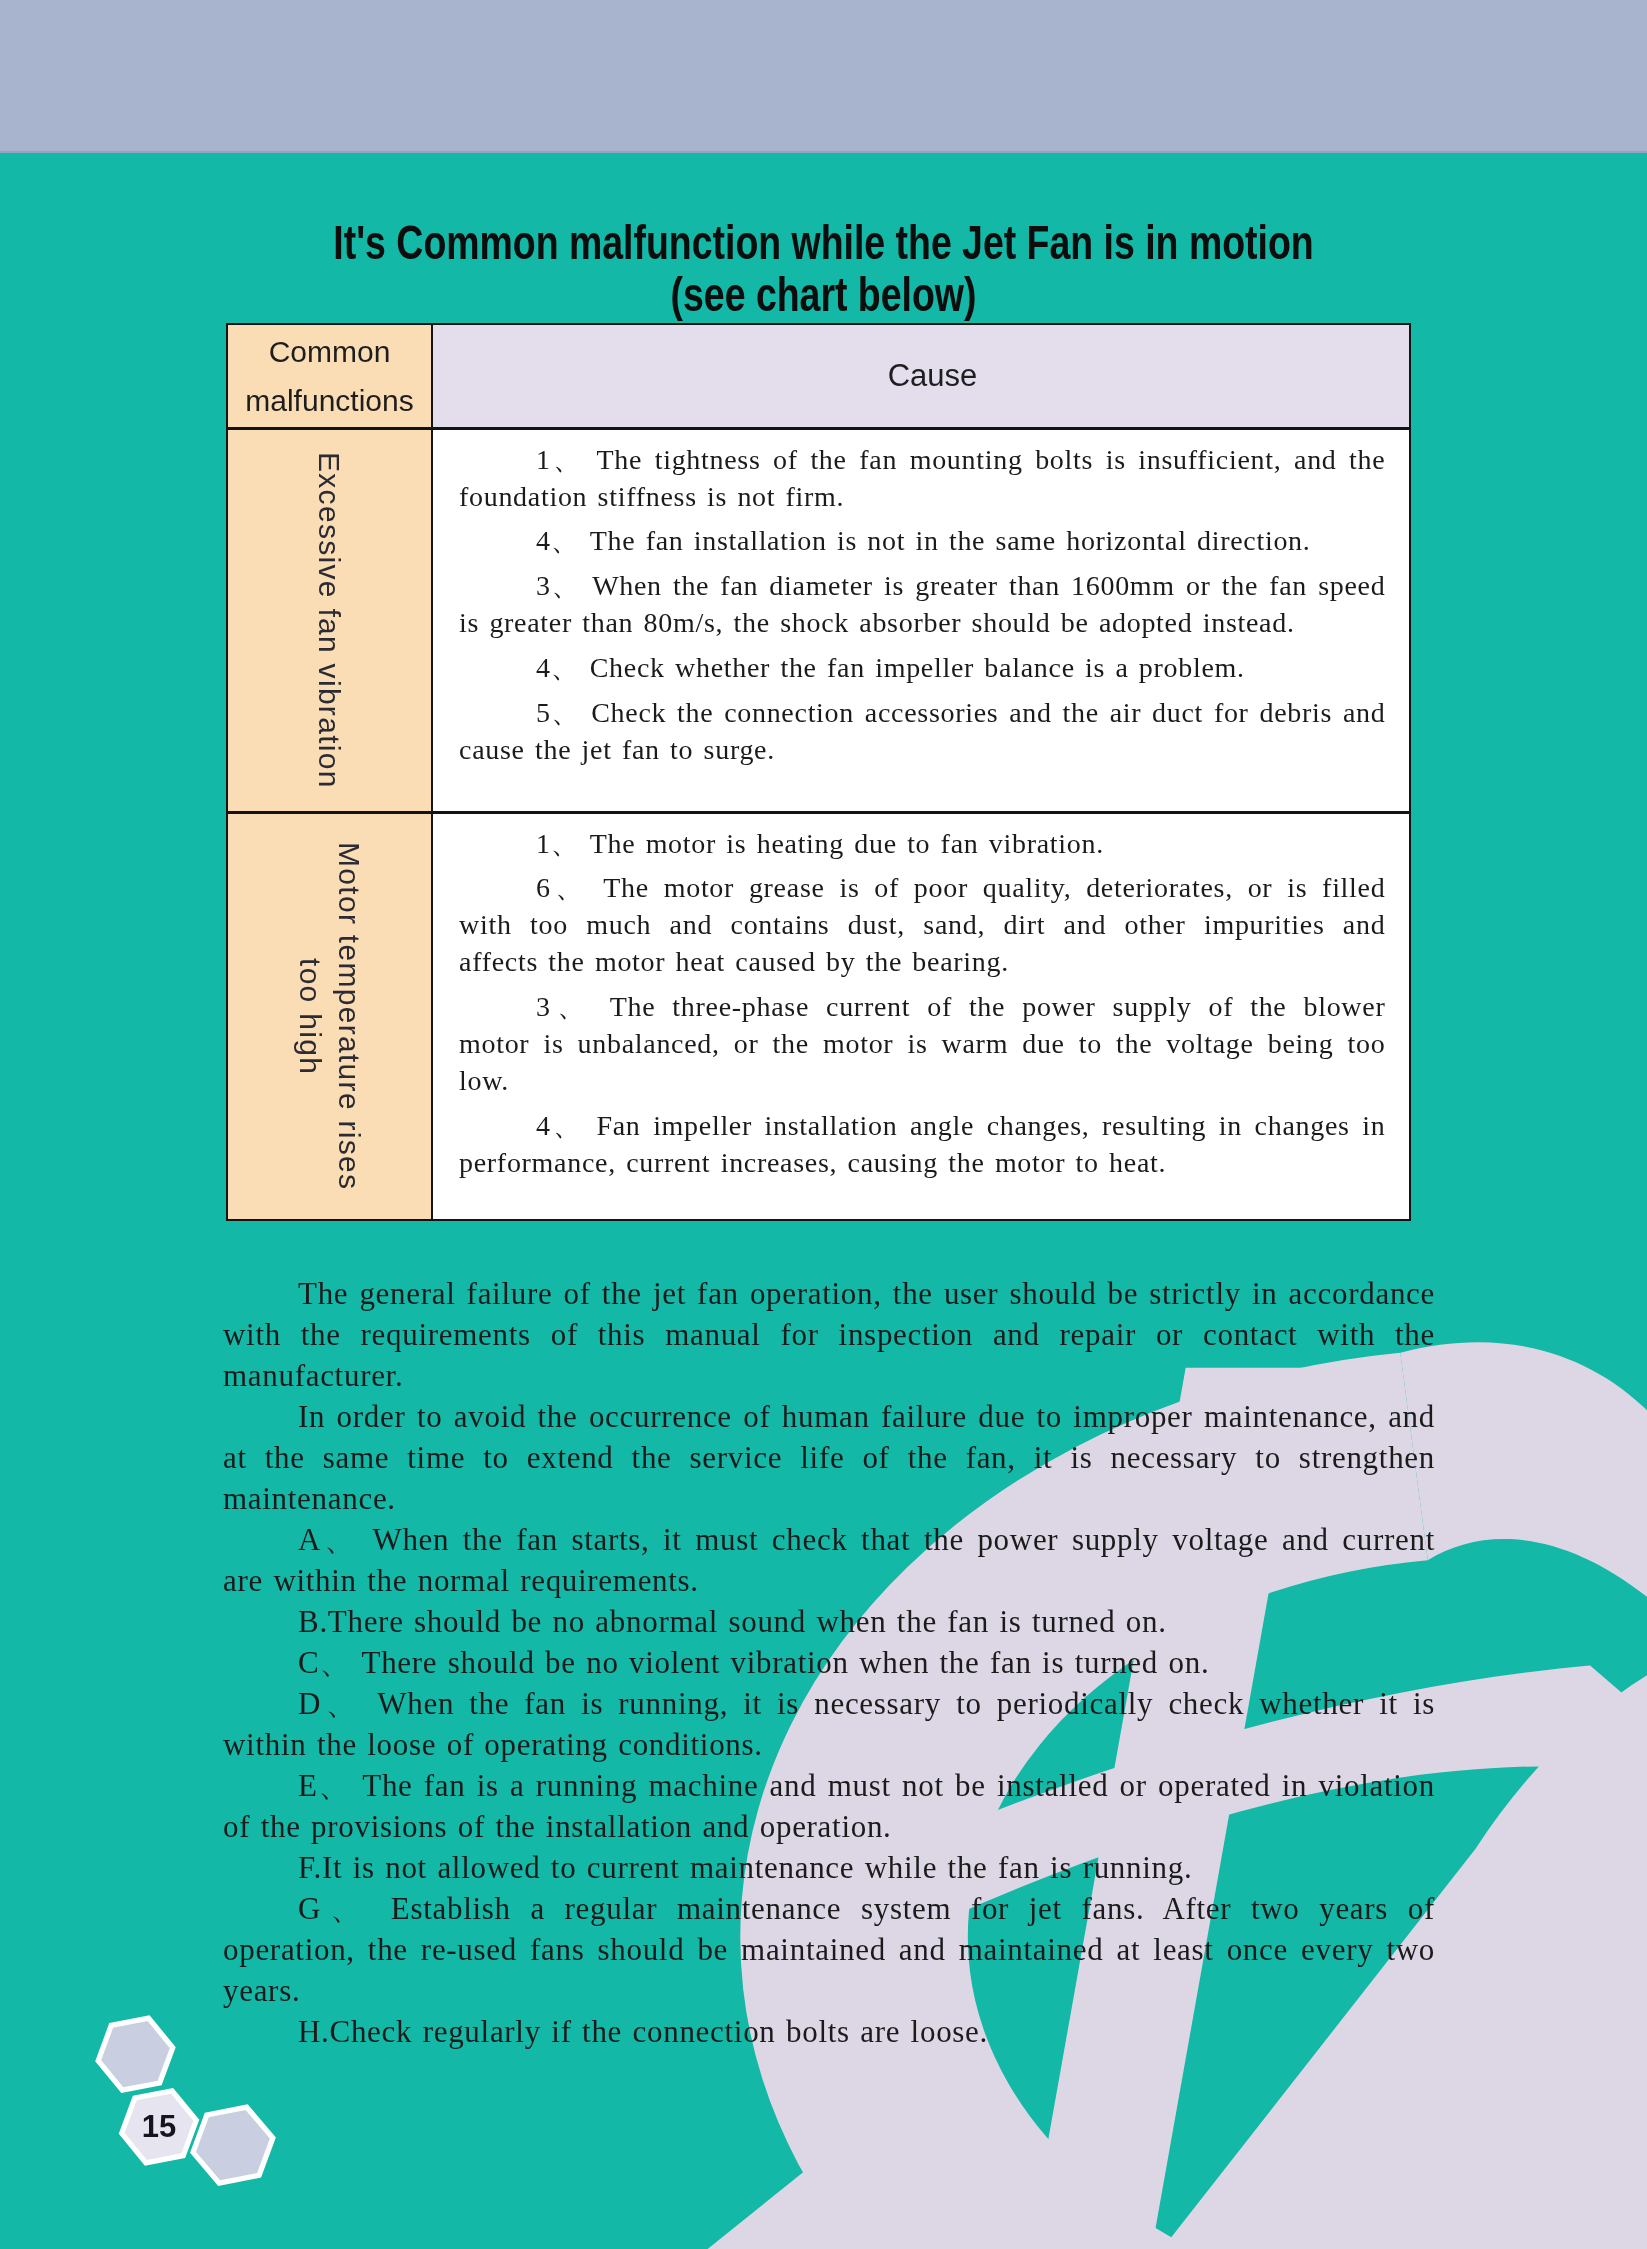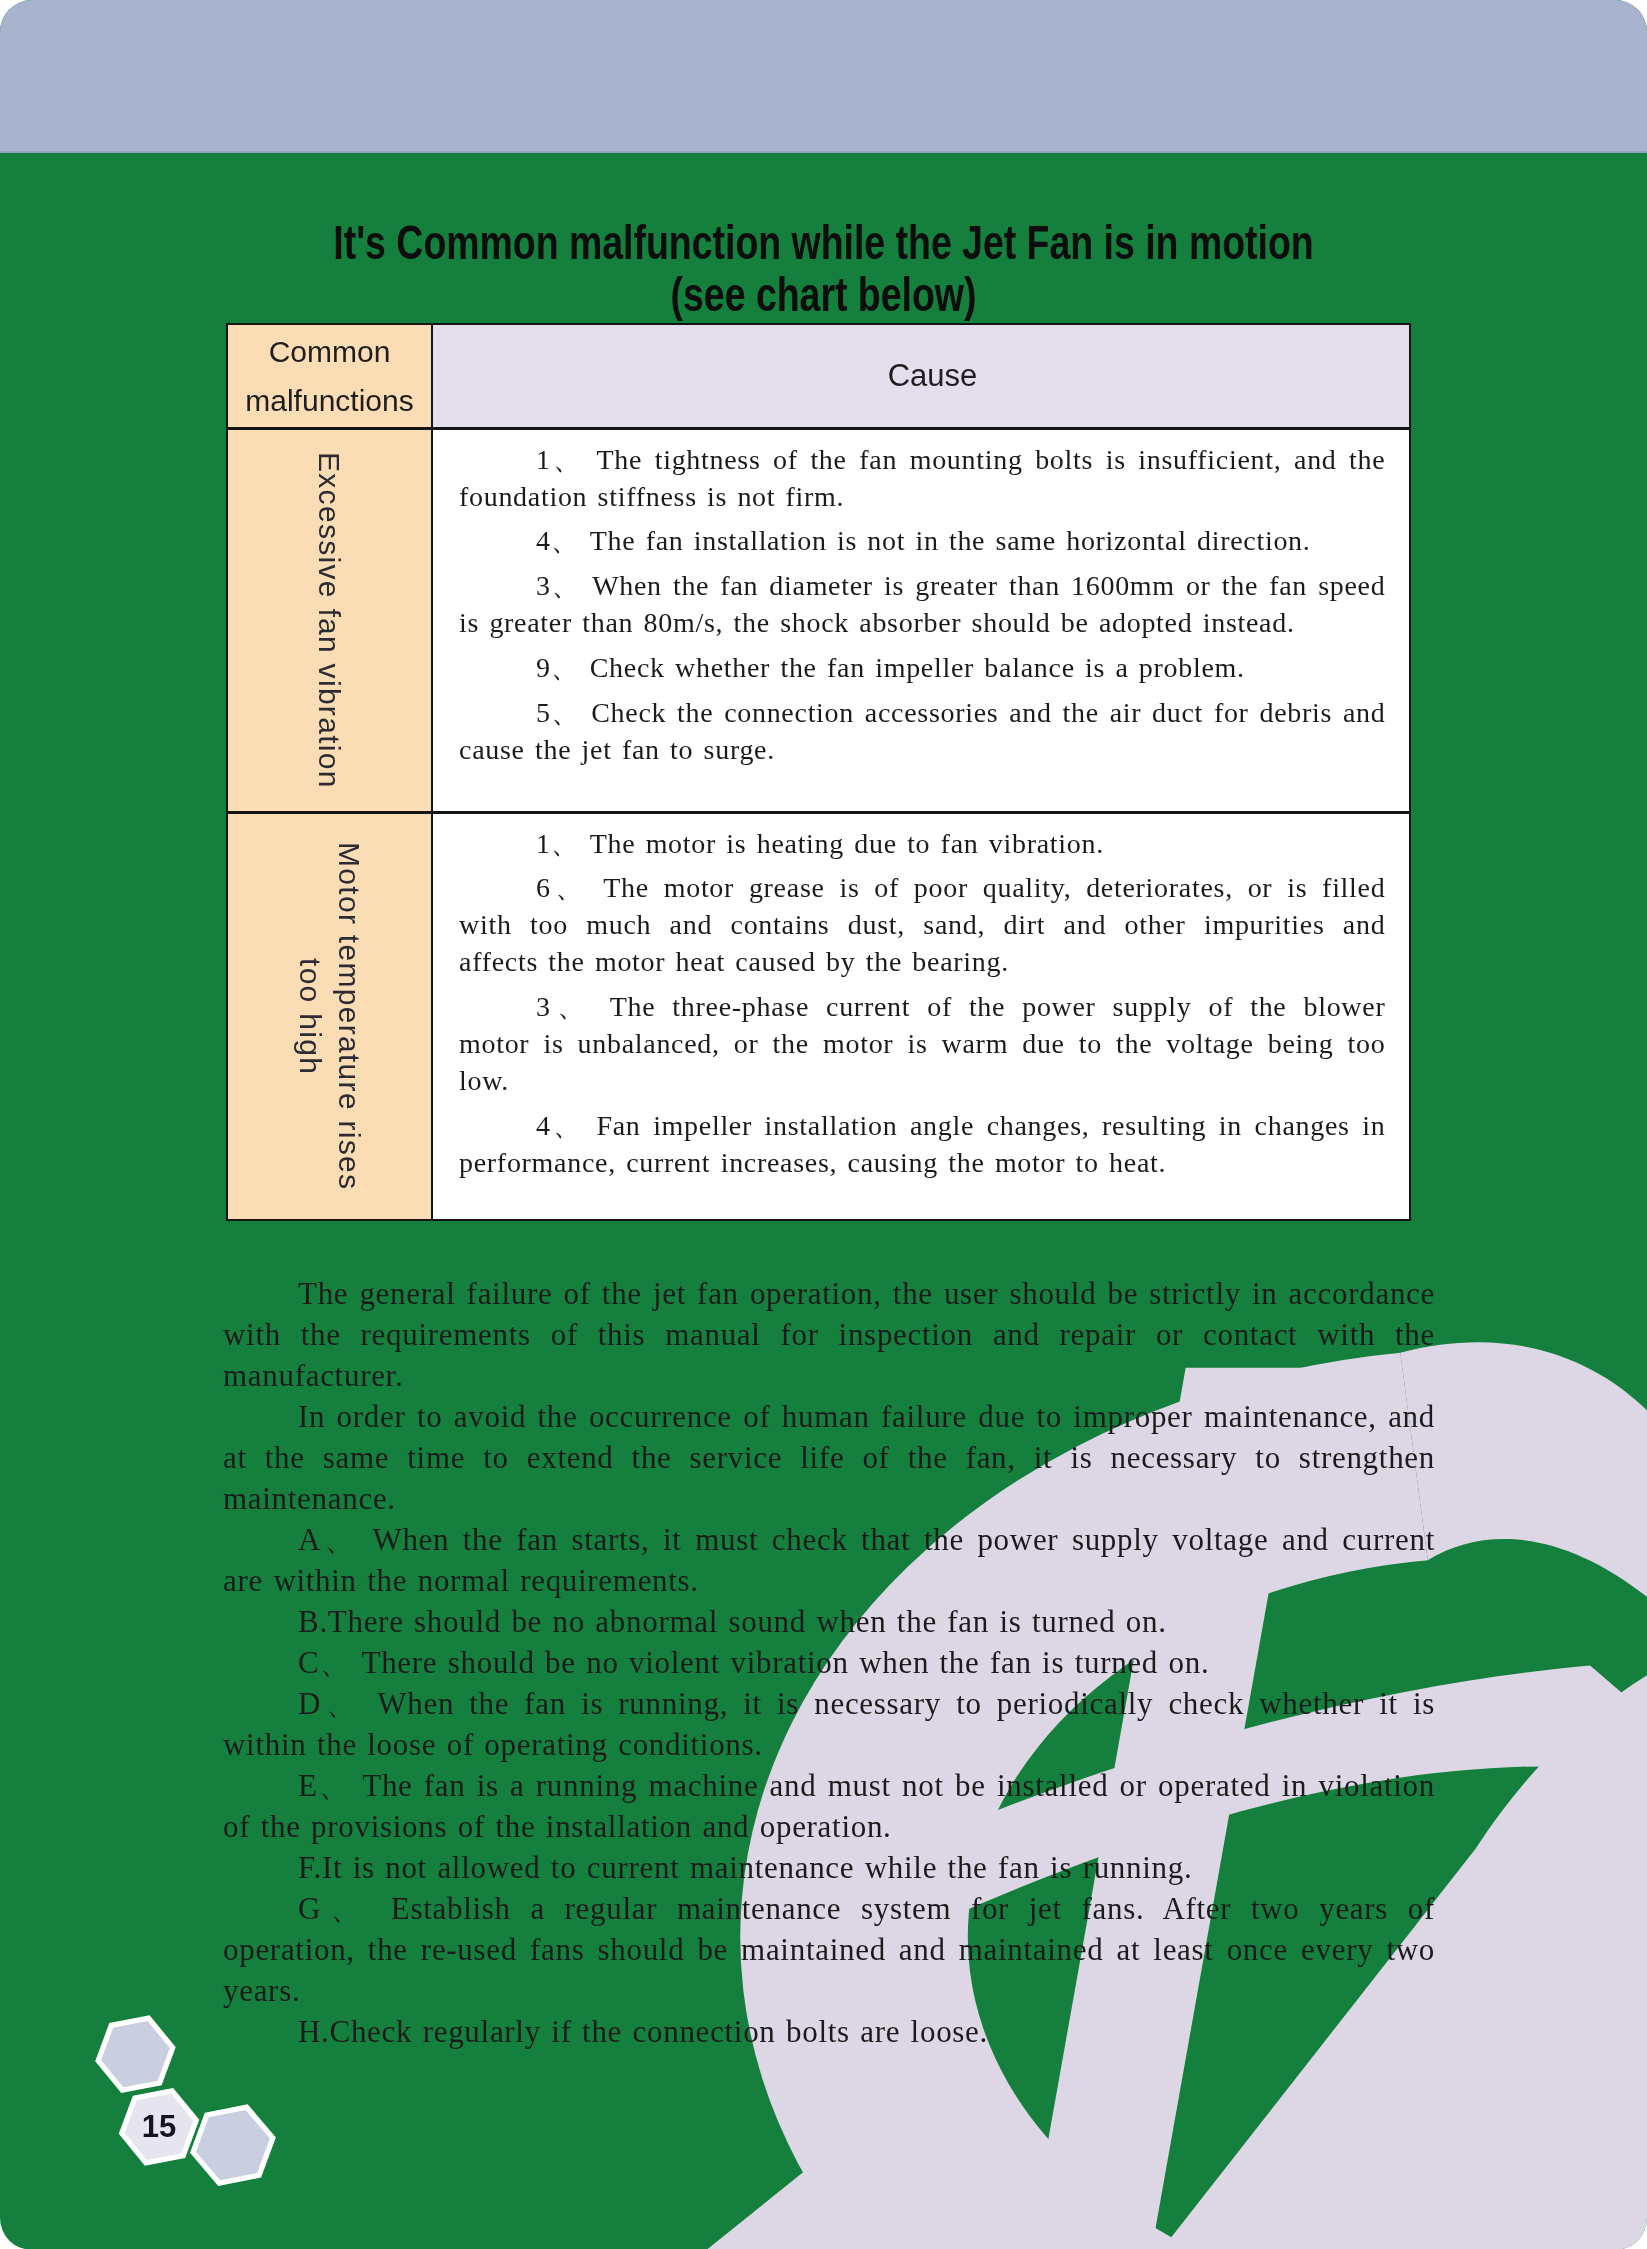--- a/index.html
+++ b/index.html
@@ -6,11 +6,10 @@
   .page {
     position:relative;
     width:1647px; height:2250px;
-    background:#15803d;
+    background:#14b8a6;
     overflow:hidden;
     font-family:"Liberation Serif", serif;
     color:#1b1b1b;
-    border-radius:32px;
   }
   .watermark-svg {
     position:absolute; left:0; top:0; width:1647px; height:2250px;

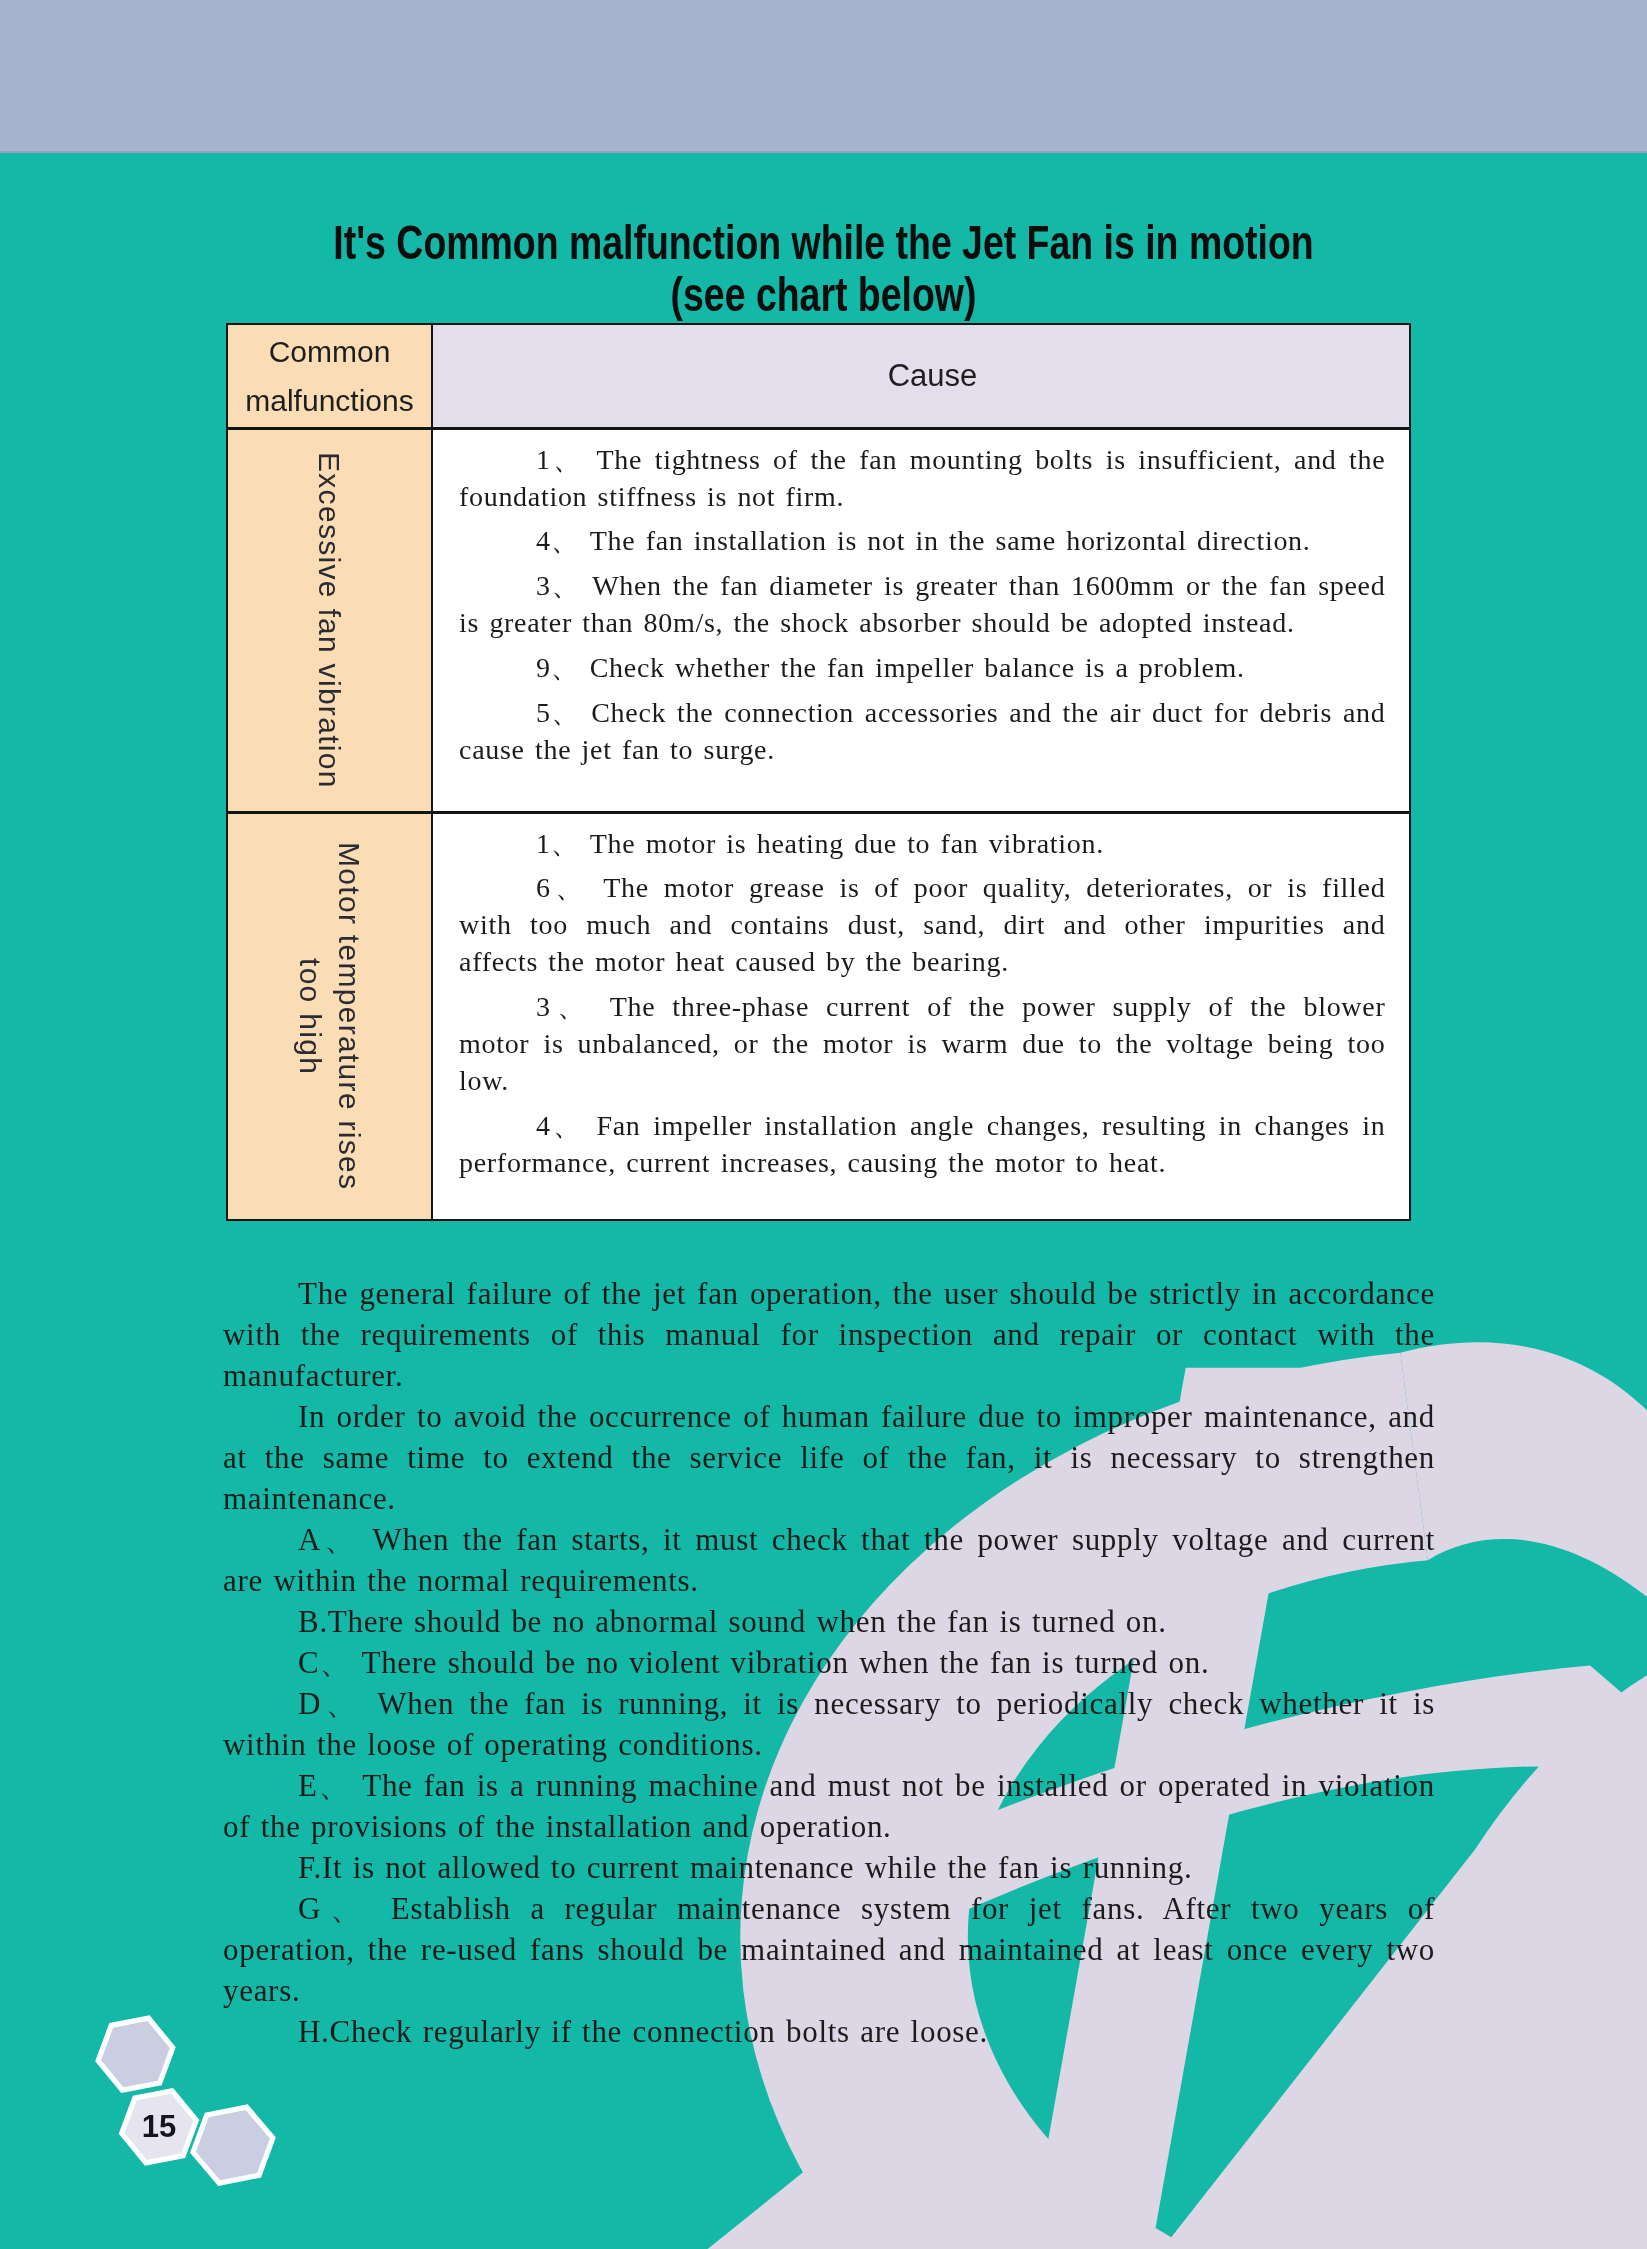--- a/index.html
+++ b/index.html
@@ -163,7 +163,7 @@
         <div class="cause">1、 The tightness of the fan mounting bolts is insufficient, and the foundation stiffness is not firm.</div>
         <div class="cause">4、 The fan installation is not in the same horizontal direction.</div>
         <div class="cause">3、 When the fan diameter is greater than 1600mm or the fan speed is greater than 80m/s, the shock absorber should be adopted instead.</div>
-        <div class="cause">9、 Check whether the fan impeller balance is a problem.</div>
+        <div class="cause">4、 Check whether the fan impeller balance is a problem.</div>
         <div class="cause">5、 Check the connection accessories and the air duct for debris and cause the jet fan to surge.</div>
       </div>
     </div>

